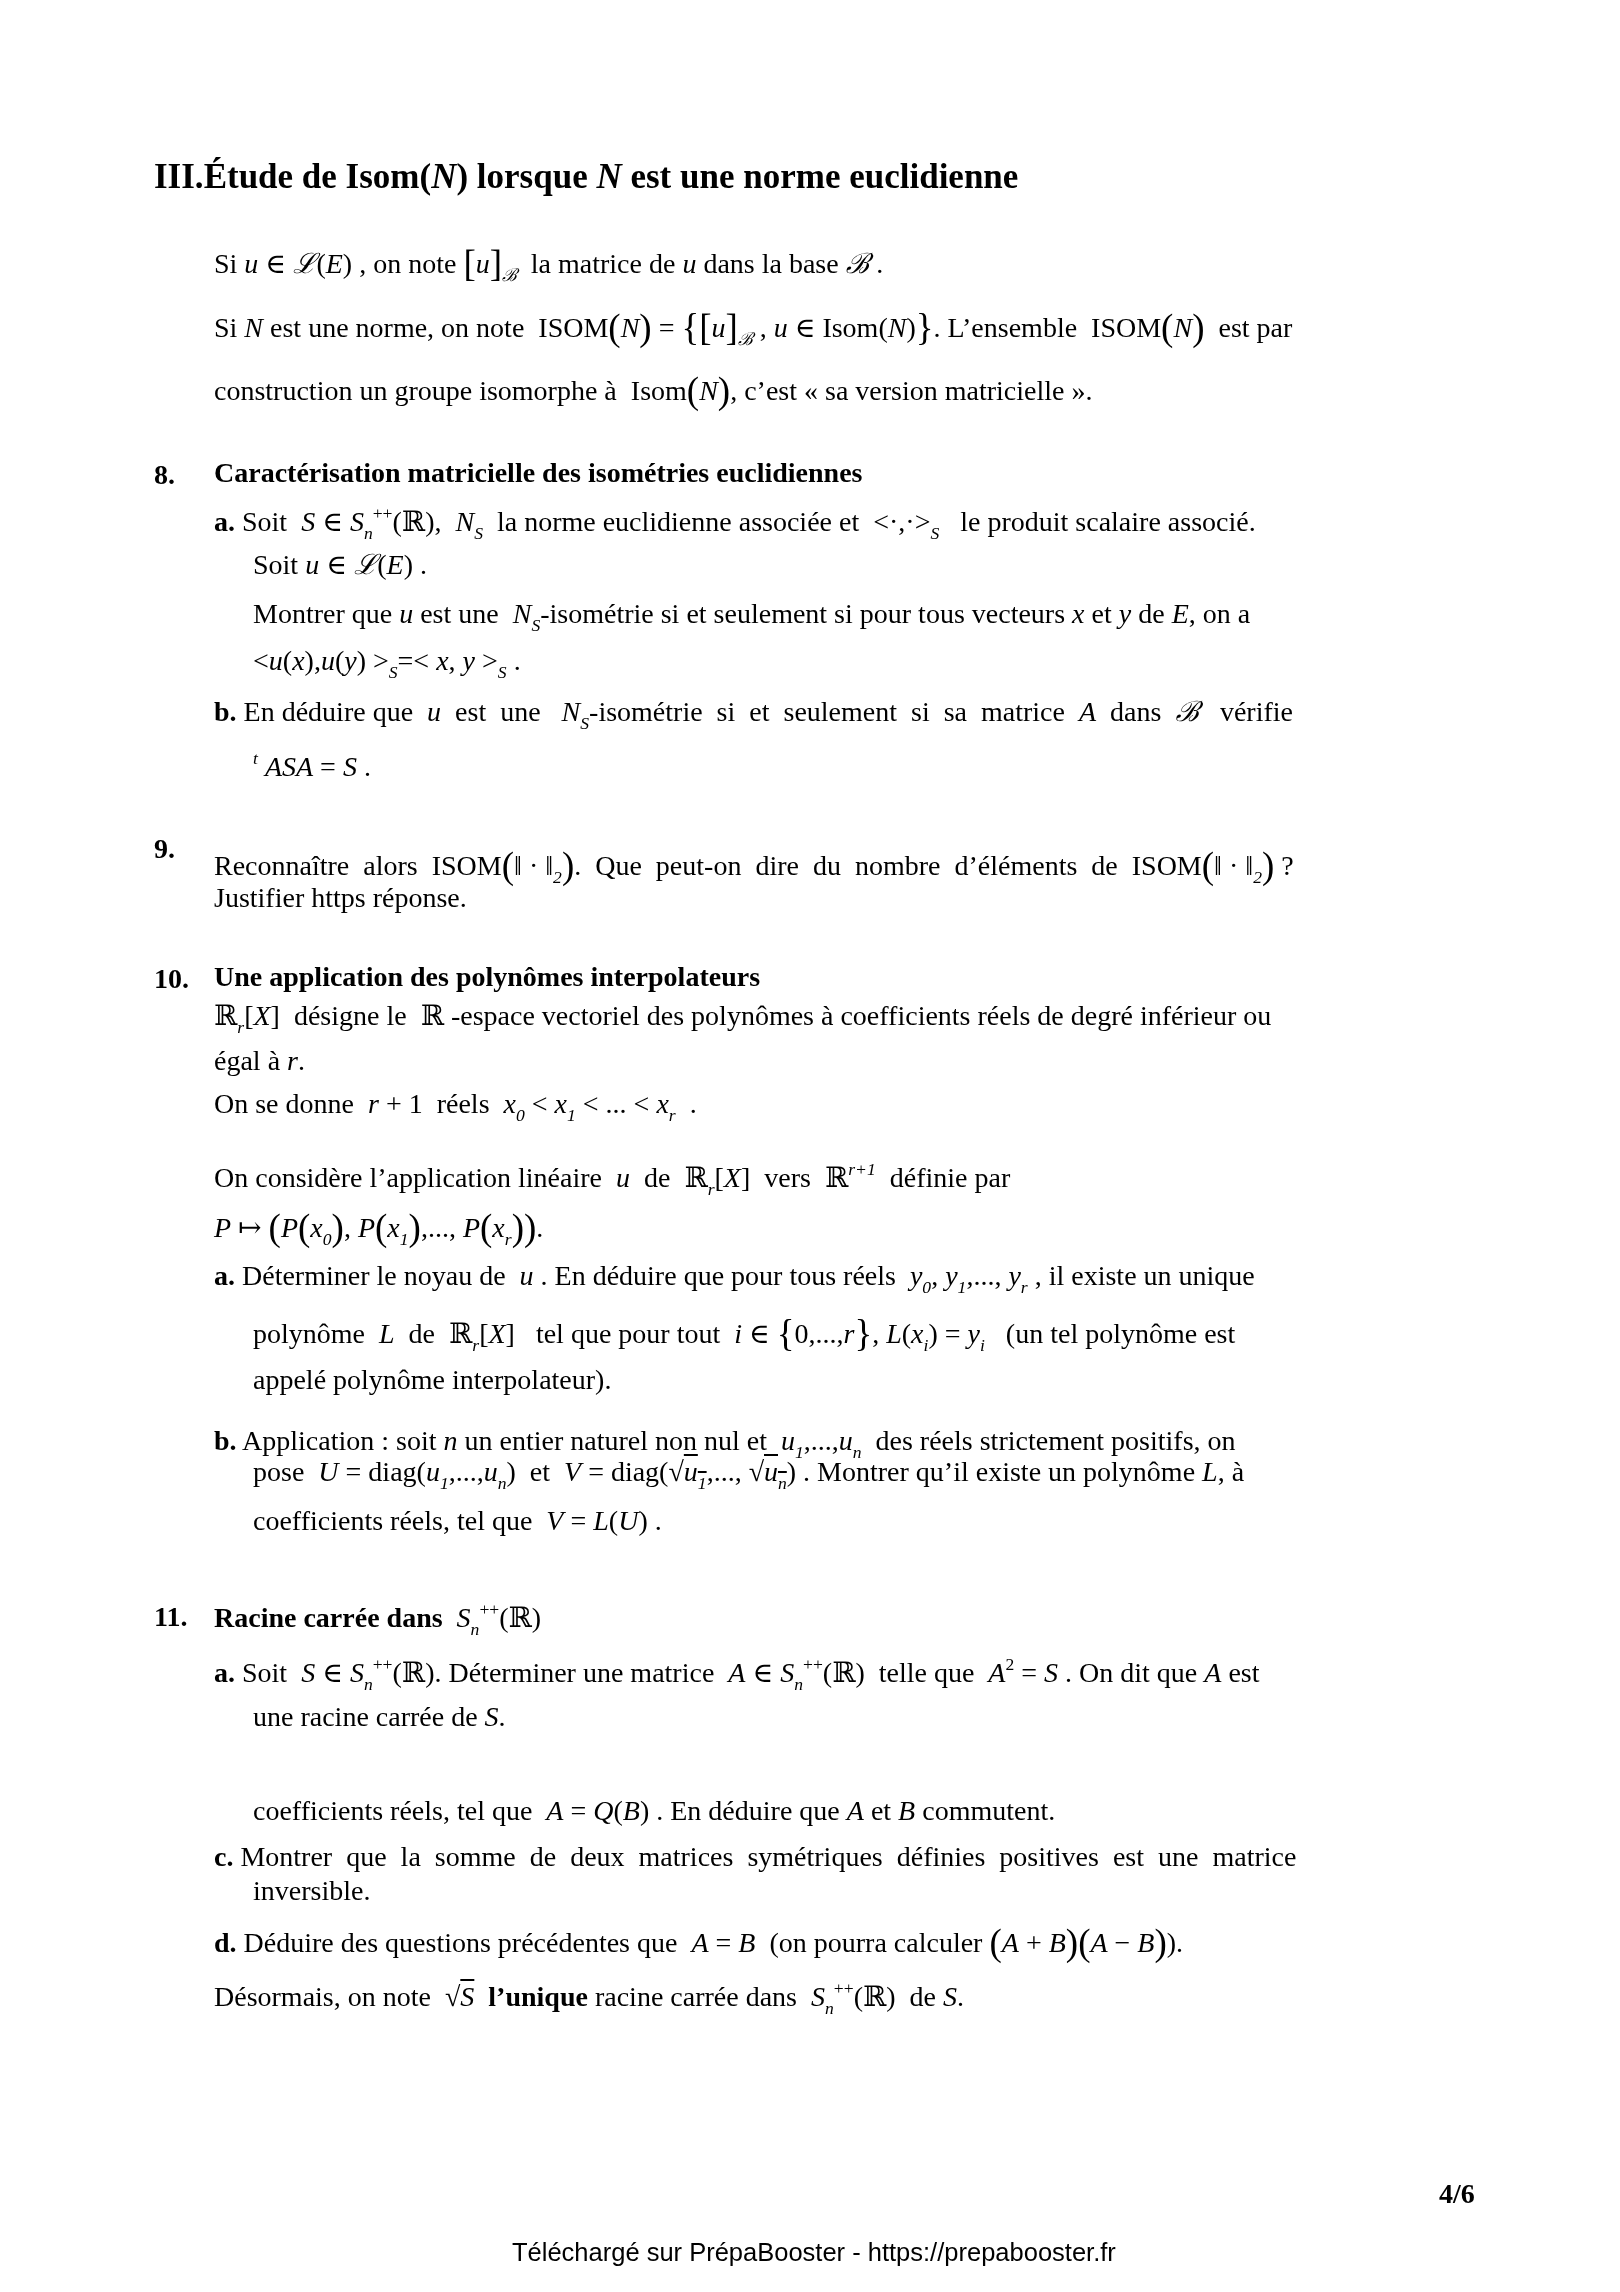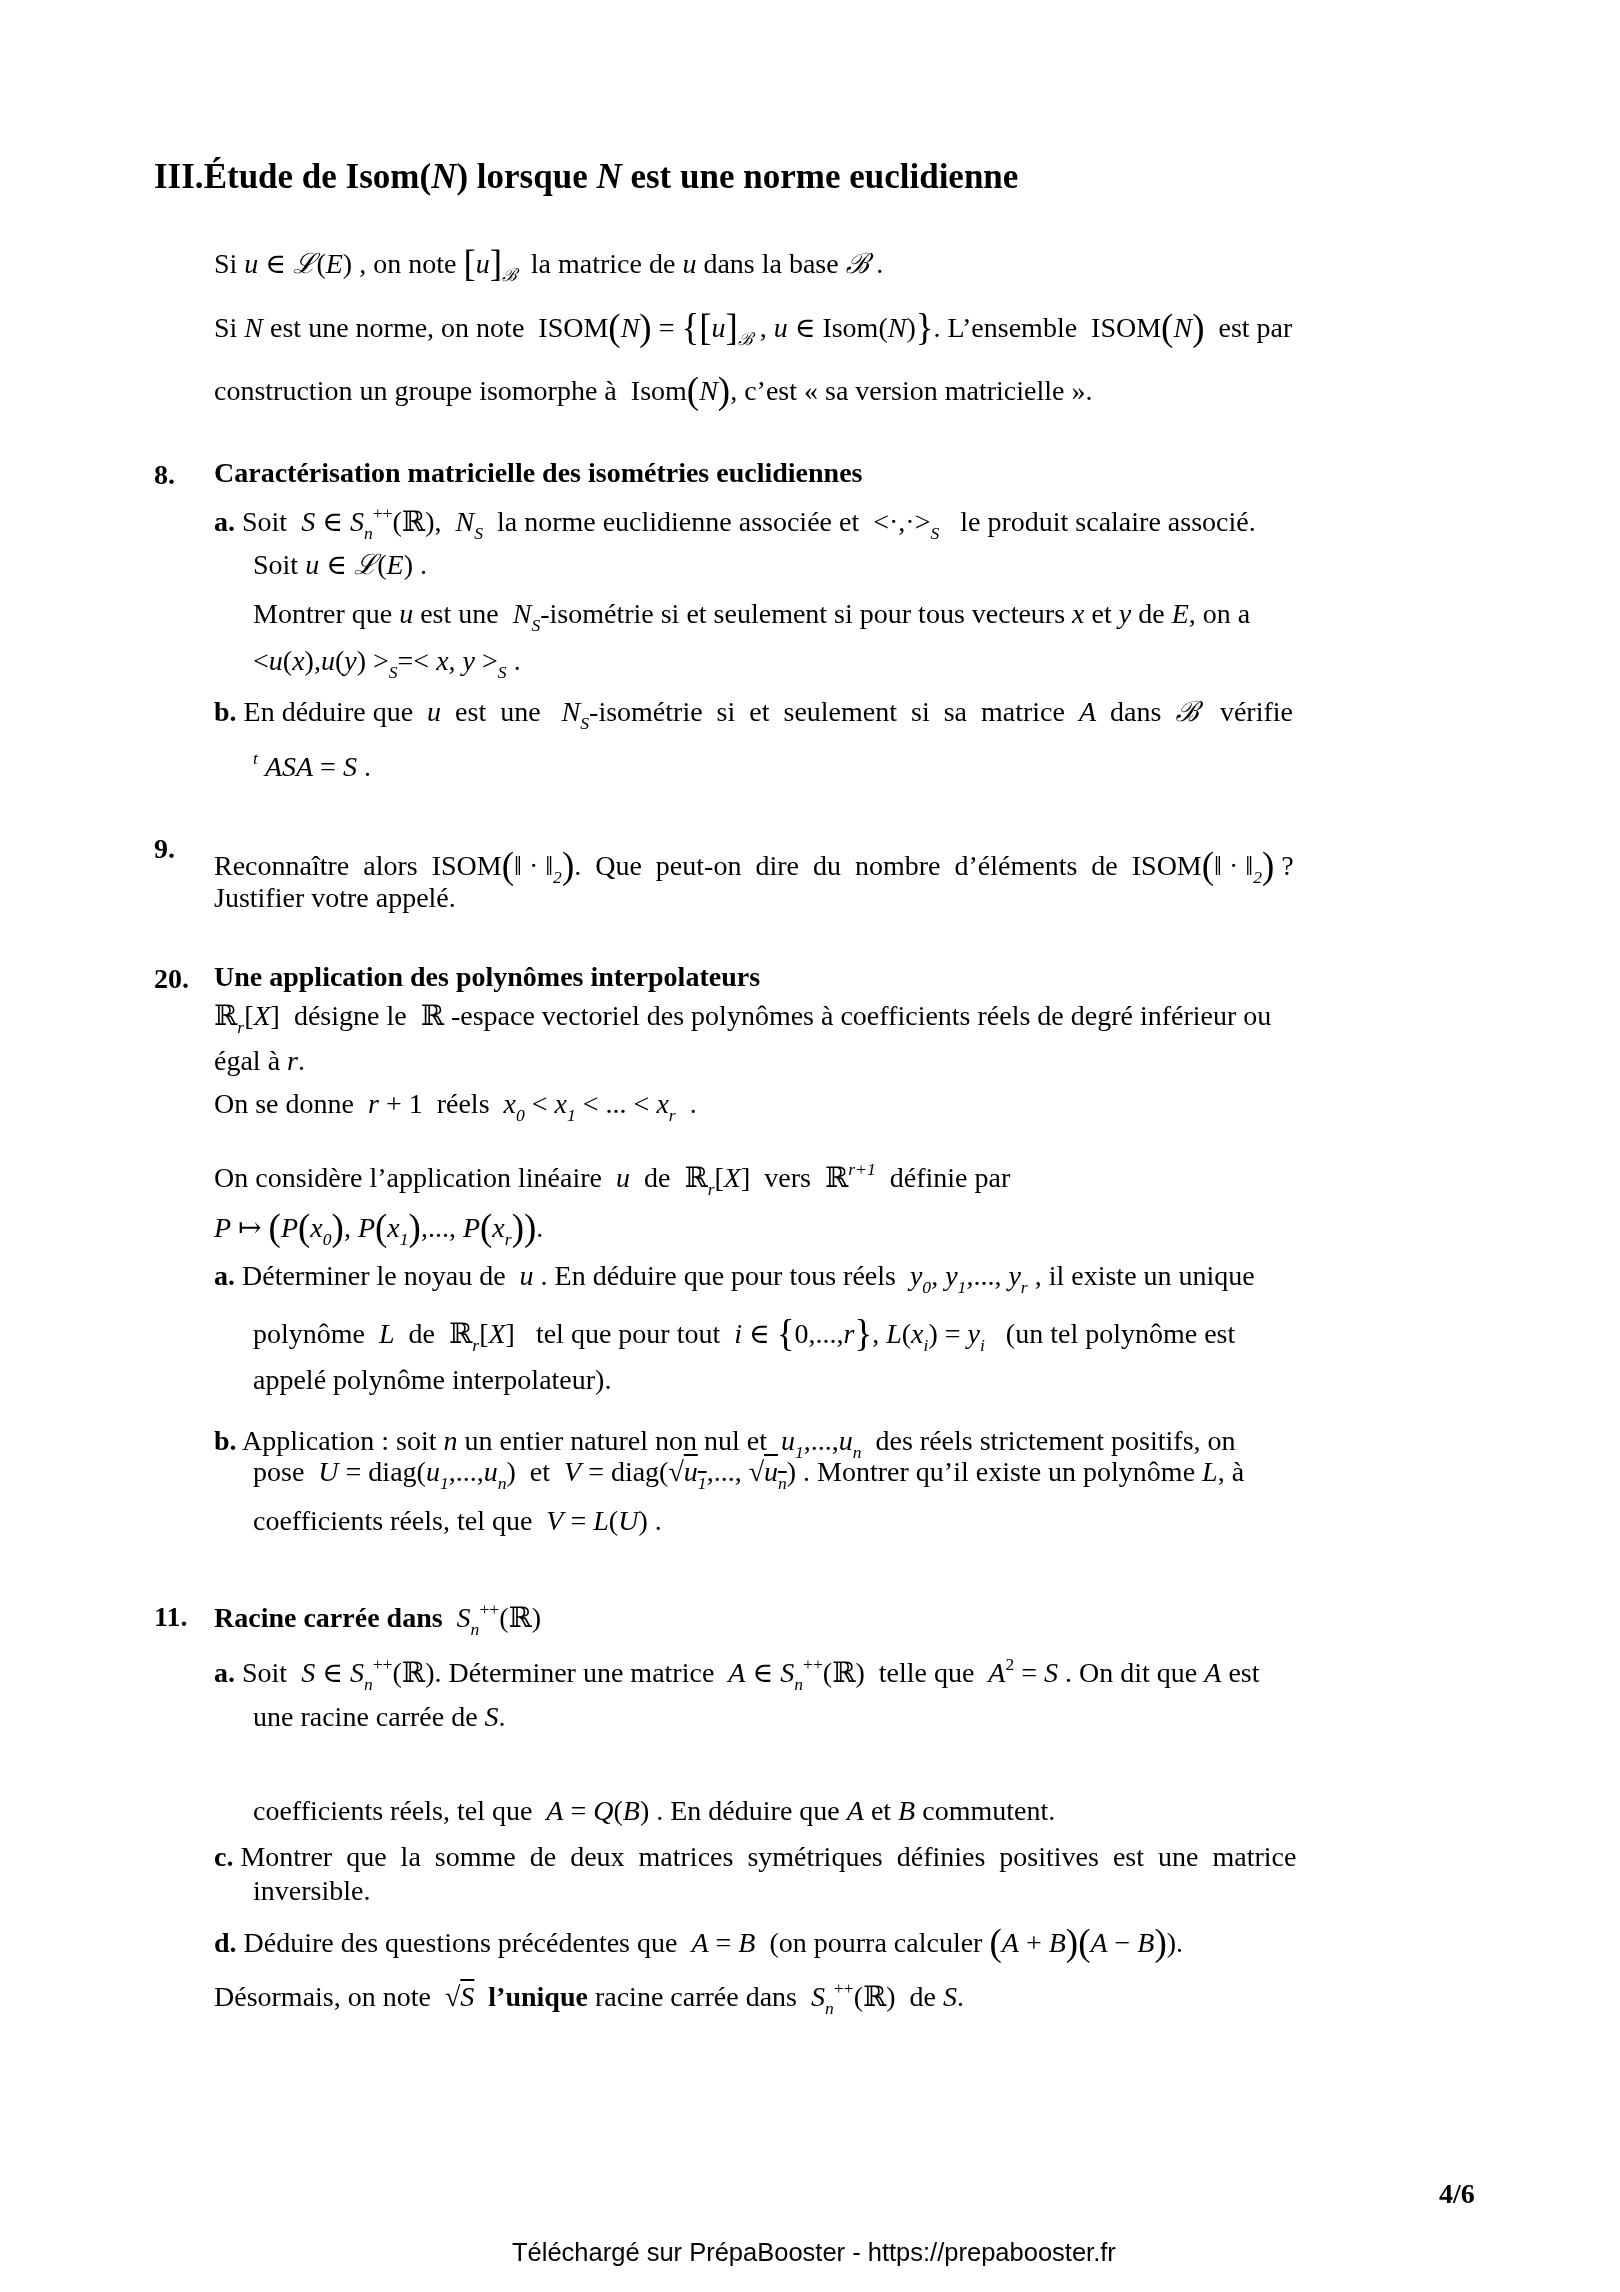--- a/index.html
+++ b/index.html
@@ -45,7 +45,7 @@
 
   <div class="num" style="left:154px; top:833px;">9.</div>
   <div class="abs txt" style="left:214px; top:831px;margin-top:16px;">Reconnaître &nbsp;alors &nbsp;ISOM<span class="big">(</span>‖ · ‖<span class="sub">2</span><span class="big">)</span>. &nbsp;Que &nbsp;peut-on &nbsp;dire &nbsp;du &nbsp;nombre &nbsp;d’éléments &nbsp;de &nbsp;ISOM<span class="big">(</span>‖ · ‖<span class="sub">2</span><span class="big">)</span> ?</div>
-  <div class="abs txt" style="left:214px; top:884px;">Justifier votre appelé.</div>
+  <div class="abs txt" style="left:214px; top:884px;">Justifier https réponse.</div>
 
   <div class="num" style="left:154px; top:963px;">20.</div>
   <div class="abs txt bold" style="left:214px; top:963px;">Une application des polynômes interpolateurs</div>

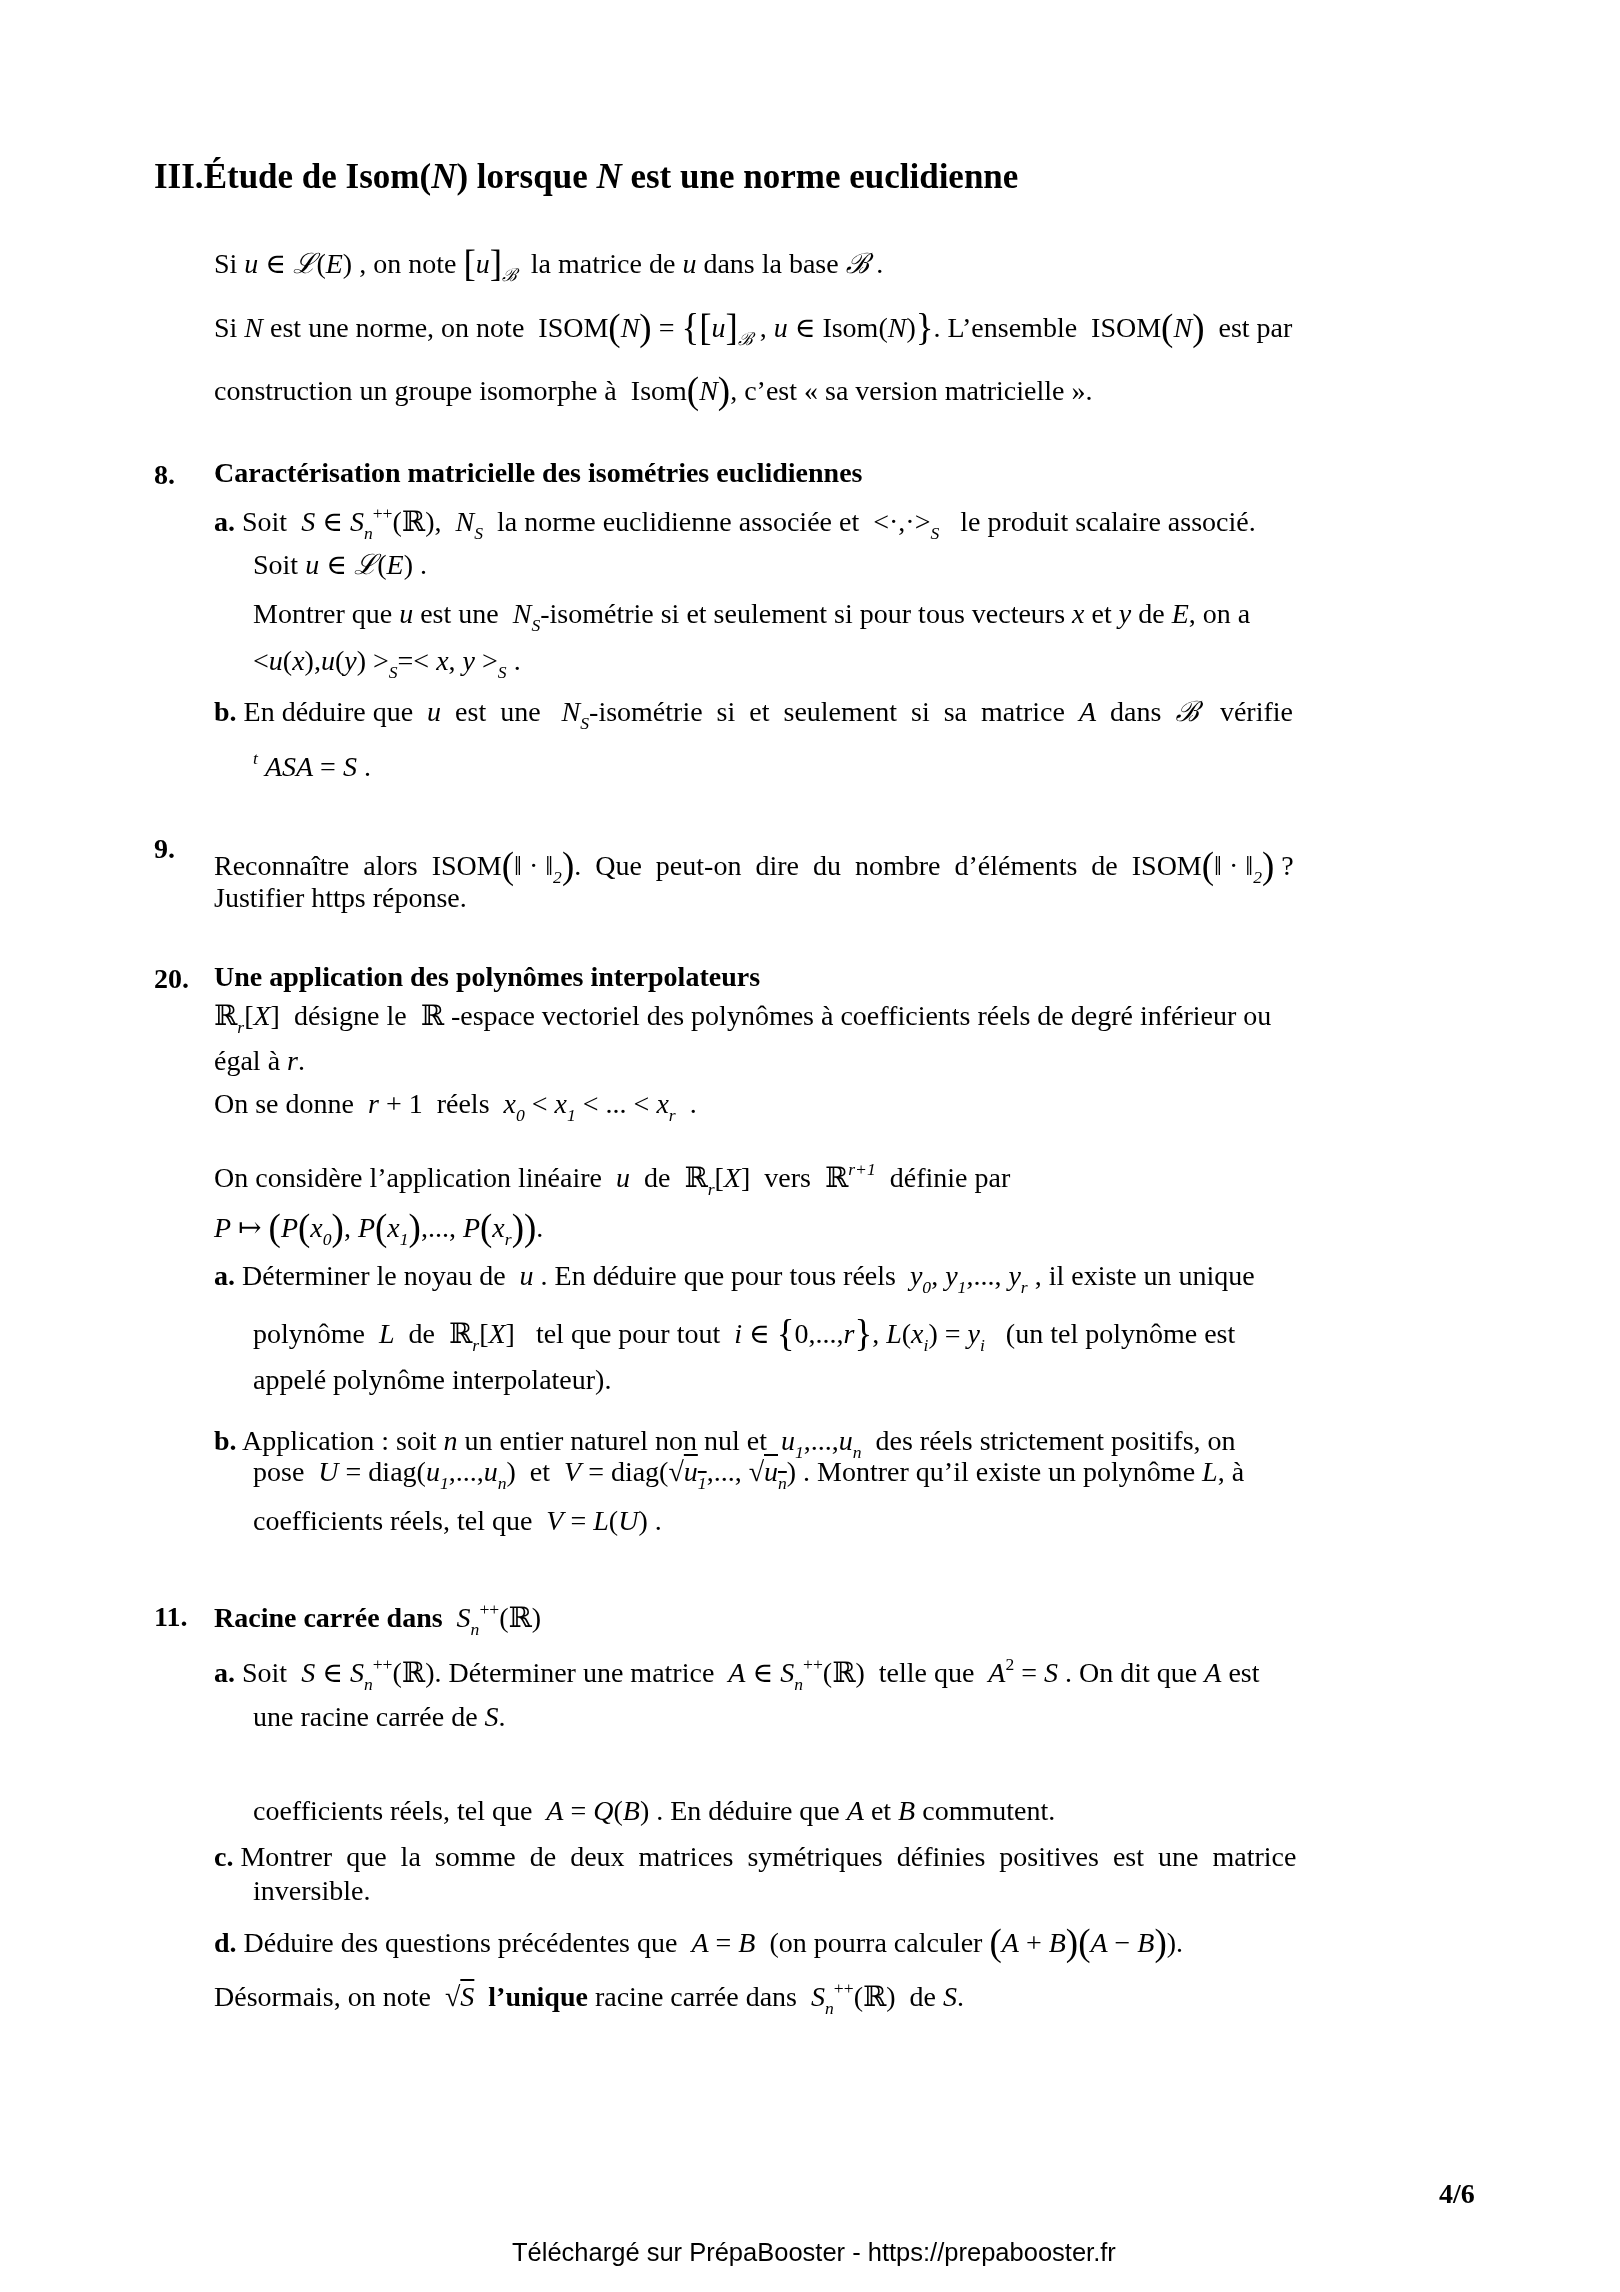--- a/index.html
+++ b/index.html
@@ -47,7 +47,7 @@
   <div class="abs txt" style="left:214px; top:831px;margin-top:16px;">Reconnaître &nbsp;alors &nbsp;ISOM<span class="big">(</span>‖ · ‖<span class="sub">2</span><span class="big">)</span>. &nbsp;Que &nbsp;peut-on &nbsp;dire &nbsp;du &nbsp;nombre &nbsp;d’éléments &nbsp;de &nbsp;ISOM<span class="big">(</span>‖ · ‖<span class="sub">2</span><span class="big">)</span> ?</div>
   <div class="abs txt" style="left:214px; top:884px;">Justifier https réponse.</div>
 
-  <div class="num" style="left:154px; top:963px;">20.</div>
+  <div class="num" style="left:154px; top:963px;">10.</div>
   <div class="abs txt bold" style="left:214px; top:963px;">Une application des polynômes interpolateurs</div>
   <div class="abs txt" style="left:214px; top:1002px;">ℝ<span class="sub">r</span>[<i>X</i>] &nbsp;désigne le &nbsp;ℝ -espace vectoriel des polynômes à coefficients réels de degré inférieur ou</div>
   <div class="abs txt" style="left:214px; top:1047px;">égal à <i>r</i>.</div>

